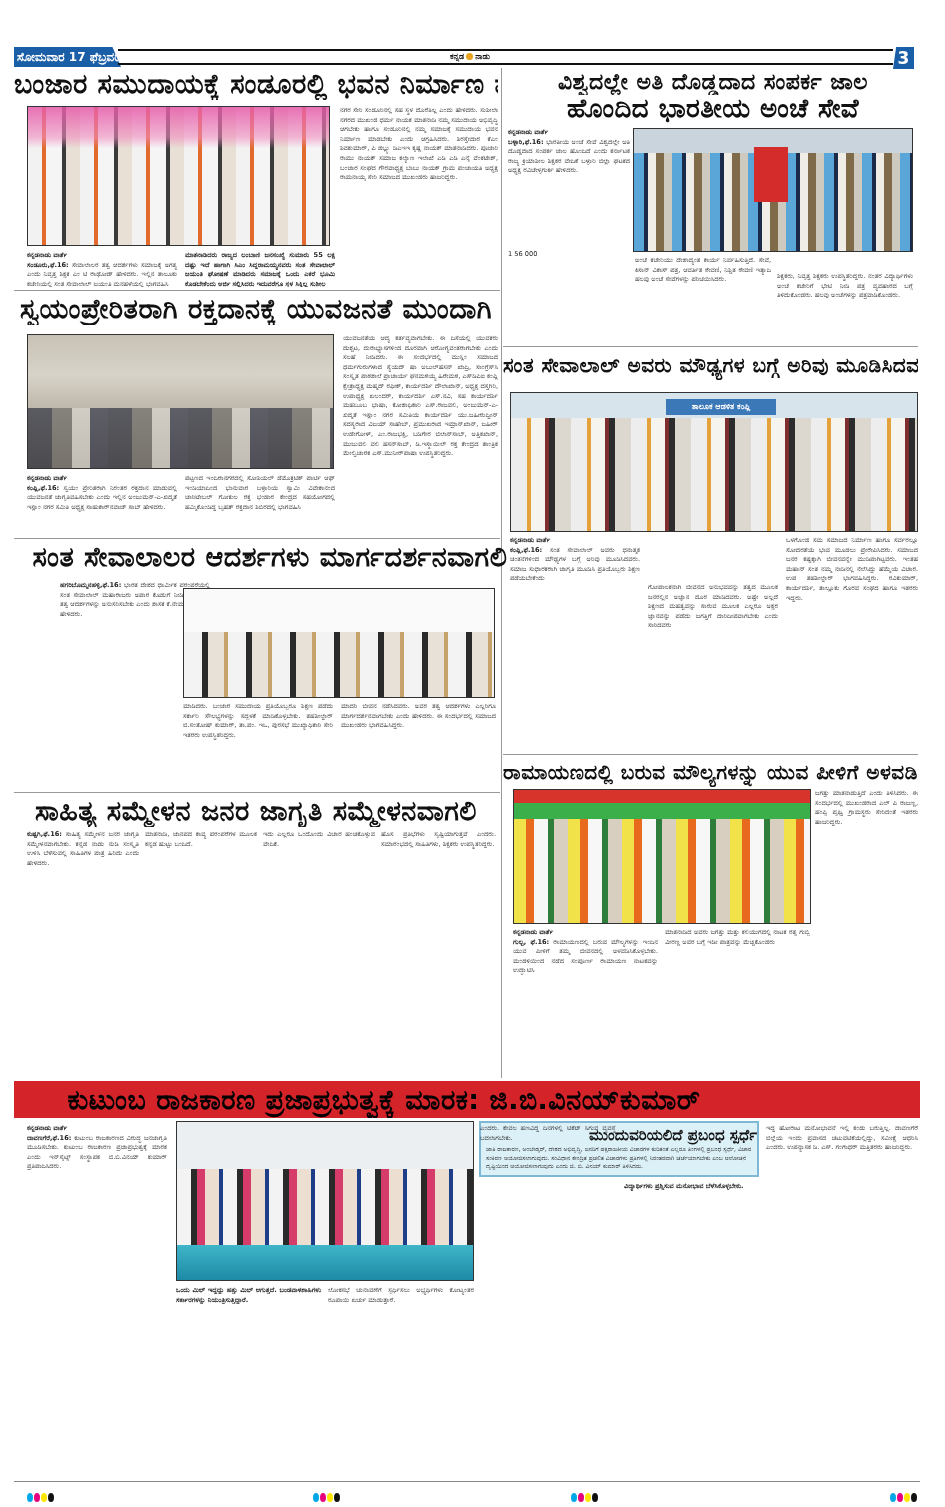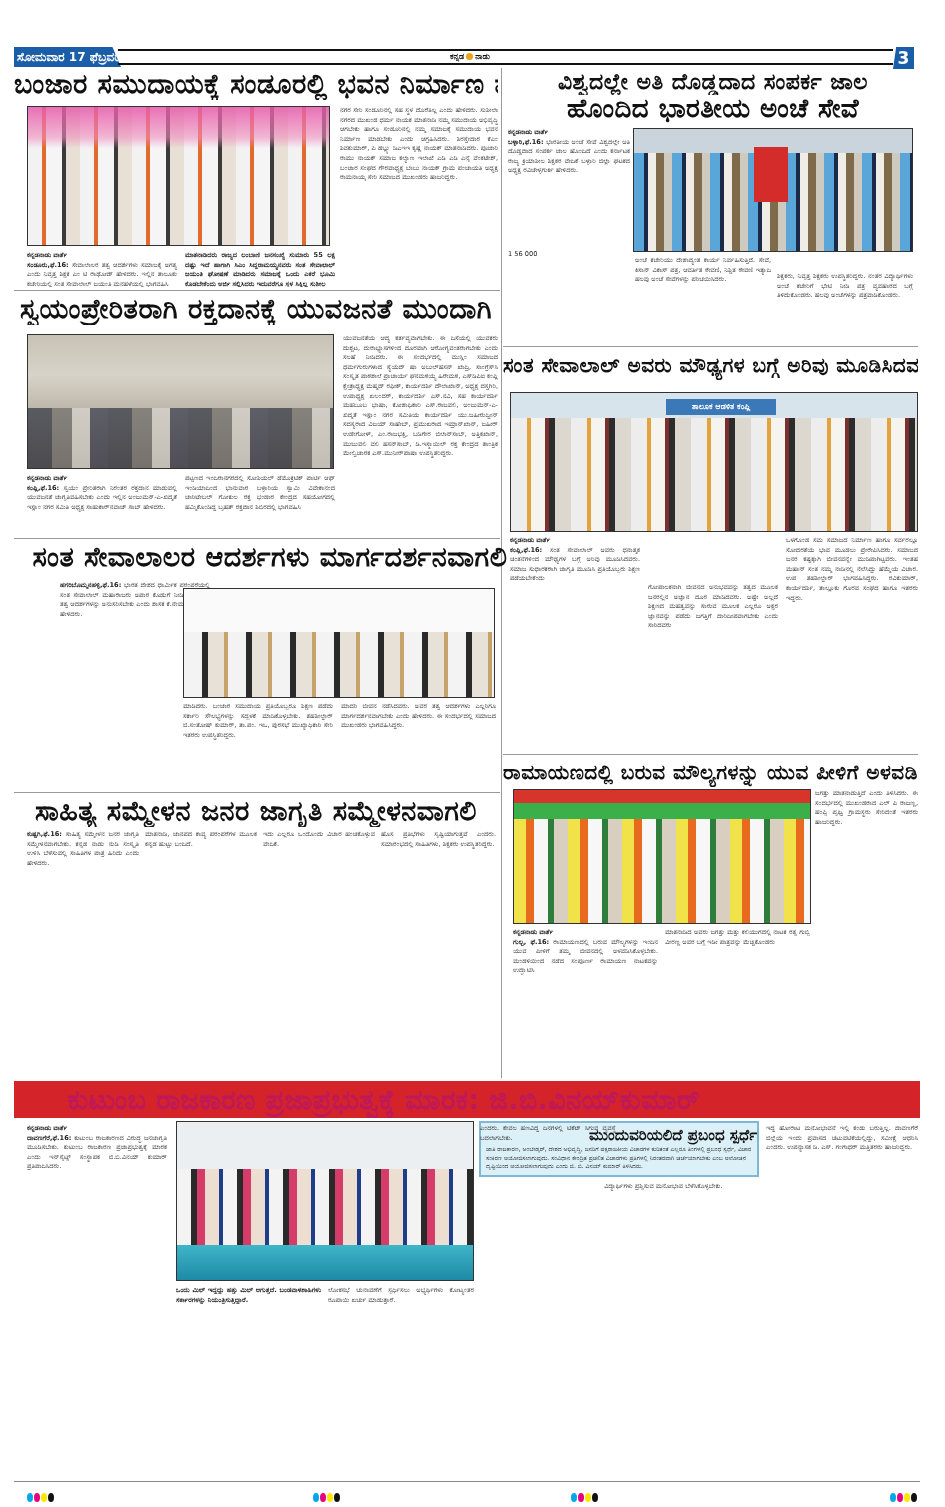--- a/index.html
+++ b/index.html
@@ -67,7 +67,7 @@
 
   
   .banner { left: 14px; top: 1081px; width: 906px; height: 37px; background: #d4242a; }
-  .banner-text { left: 14px; top: 1081px; width: 740px; height: 37px; color: #be185d; font-size: 27px;
+  .banner-text { left: 14px; top: 1081px; width: 740px; height: 37px; color: #000000; font-size: 27px;
     line-height: 37px; text-align: center; font-weight: bold; letter-spacing: 0.5px; white-space: nowrap; overflow: hidden; }
 
   

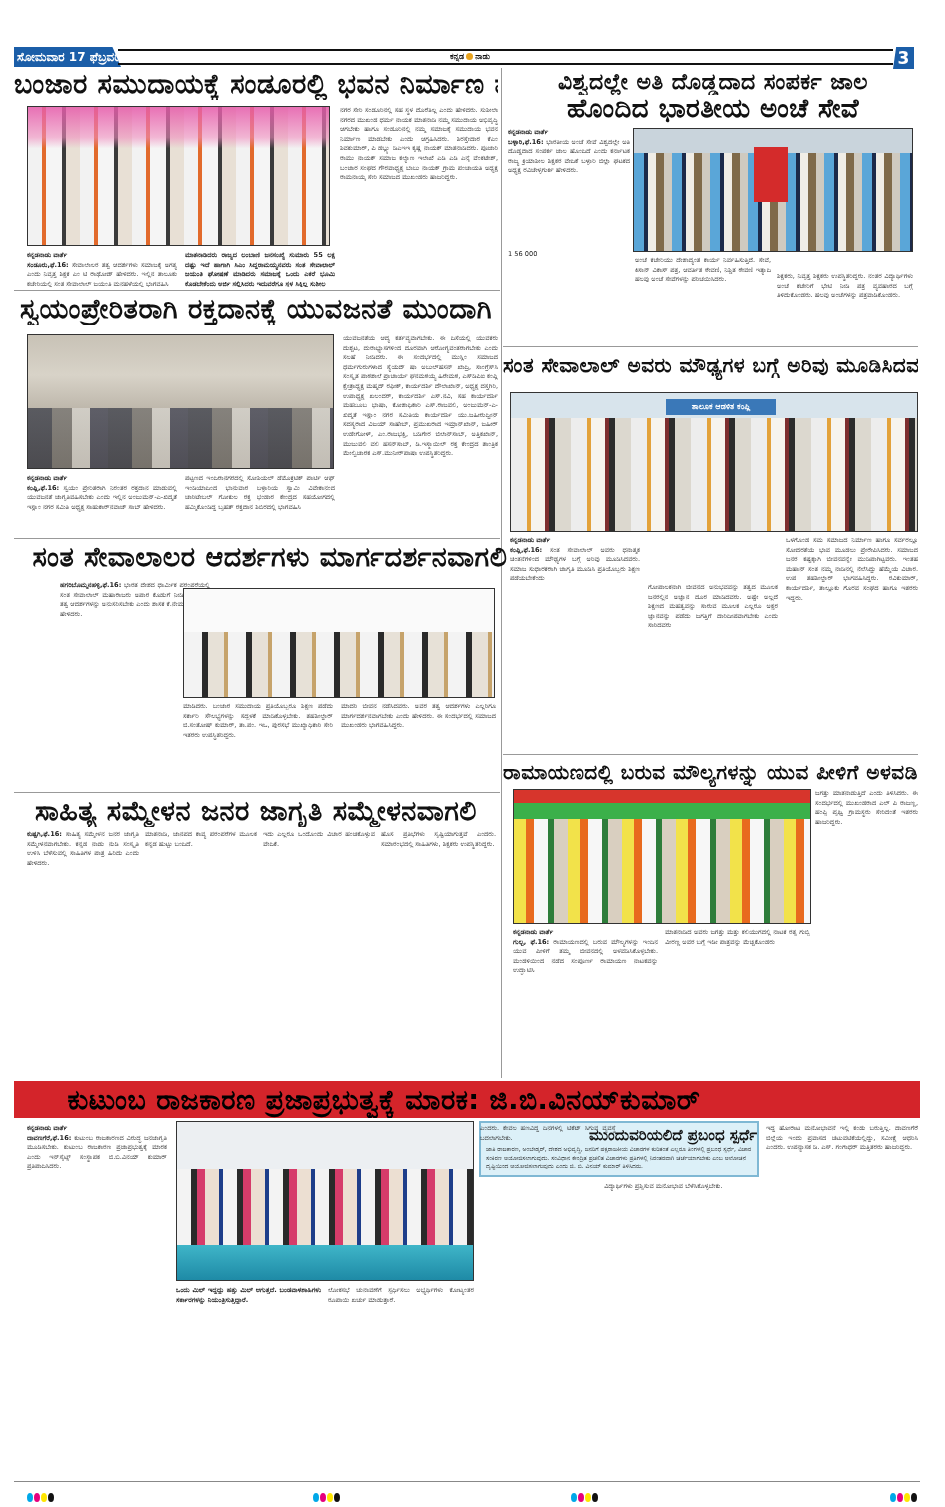--- a/index.html
+++ b/index.html
@@ -189,7 +189,7 @@
   <div class="boxout-body">ಜಾತಿ ರಾಜಕಾರಣ, ಅಂಬೇಡ್ಕರ್, ದೇಶದ ಅಭಿವೃದ್ಧಿ, ಜನರಿಗೆ ಪಕ್ಷರಾಜಕೀಯ ವಿಚಾರಗಳ ಕುರಿತಂತೆ ಎಲ್ಲರೂ ತಿಂಗಳಲ್ಲಿ ಪ್ರಬಂಧ ಸ್ಪರ್ಧೆ, ವಿಚಾರ ಸಂಕಿರಣ ಆಯೋಜಿಸಲಾಗುವುದು. ಸಂವಿಧಾನ ಕೇಂದ್ರಿತ ಪ್ರಚಲಿತ ವಿಚಾರಗಳು ಪ್ರತಿಗಳಲ್ಲಿ ನಿರಂತರವಾಗಿ ಚರ್ಚೆಯಾಗಬೇಕು ಎಂಬ ಆಲೋಚನೆ ದೃಷ್ಟಿಯಿಂದ ಆಯೋಜಿಸಲಾಗುವುದು ಎಂದು ಜಿ. ಬಿ. ವಿನಯ್ ಕುಮಾರ್ ತಿಳಿಸಿದರು.</div>
 </div>
 <div class="abs txt" style="left:480px;top:1124px;width:136px;height:297px;">ಎಂದರು. ಕೇವಲ ಹಣವಿದ್ದ ದಿನಗಳಲ್ಲಿ ಟಿಕೆಟ್ ಸಿಗುವ ವ್ಯವಸ್ಥೆ ಬದಲಾಗಬೇಕು.</div>
-<div class="abs txt" style="left:604px;top:1182px;width:136px;height:297px;">ವಿದ್ಯಾರ್ಥಿಗಳು ಪ್ರಶ್ನಿಸುವ ಮನೋಭಾವ ಬೆಳೆಸಿಕೊಳ್ಳಬೇಕು.</div>
+<div class="abs txt" style="left:624px;top:1182px;width:136px;height:297px;font-weight:bold;">ವಿದ್ಯಾರ್ಥಿಗಳು ಪ್ರಶ್ನಿಸುವ ಮನೋಭಾವ ಬೆಳೆಸಿಕೊಳ್ಳಬೇಕು.</div>
 <div class="abs txt" style="left:766px;top:1124px;width:152px;height:355px;">ಇದ್ದ ಹೋರಾಟ ಮನೋಭಾವನೆ ಇಲ್ಲಿ ಕಂಡು ಬರುತ್ತಿಲ್ಲ. ದಾವಣಗೆರೆ ಜಿಲ್ಲೆಯ ಇಂದು ಪ್ರವಾಸದ ಚಟುವಟಿಕೆಯಲ್ಲಿದ್ದು, ಸಮೀಕ್ಷೆ ಆಧರಿಸಿ ಎಂದರು. ಉಪನ್ಯಾಸಕ ಡಿ. ಎಸ್. ಗಂಗಾಧರ್ ಮತ್ತಿತರರು ಹಾಜರಿದ್ದರು.</div>
 
 <div class="abs bottom-rule"></div>

